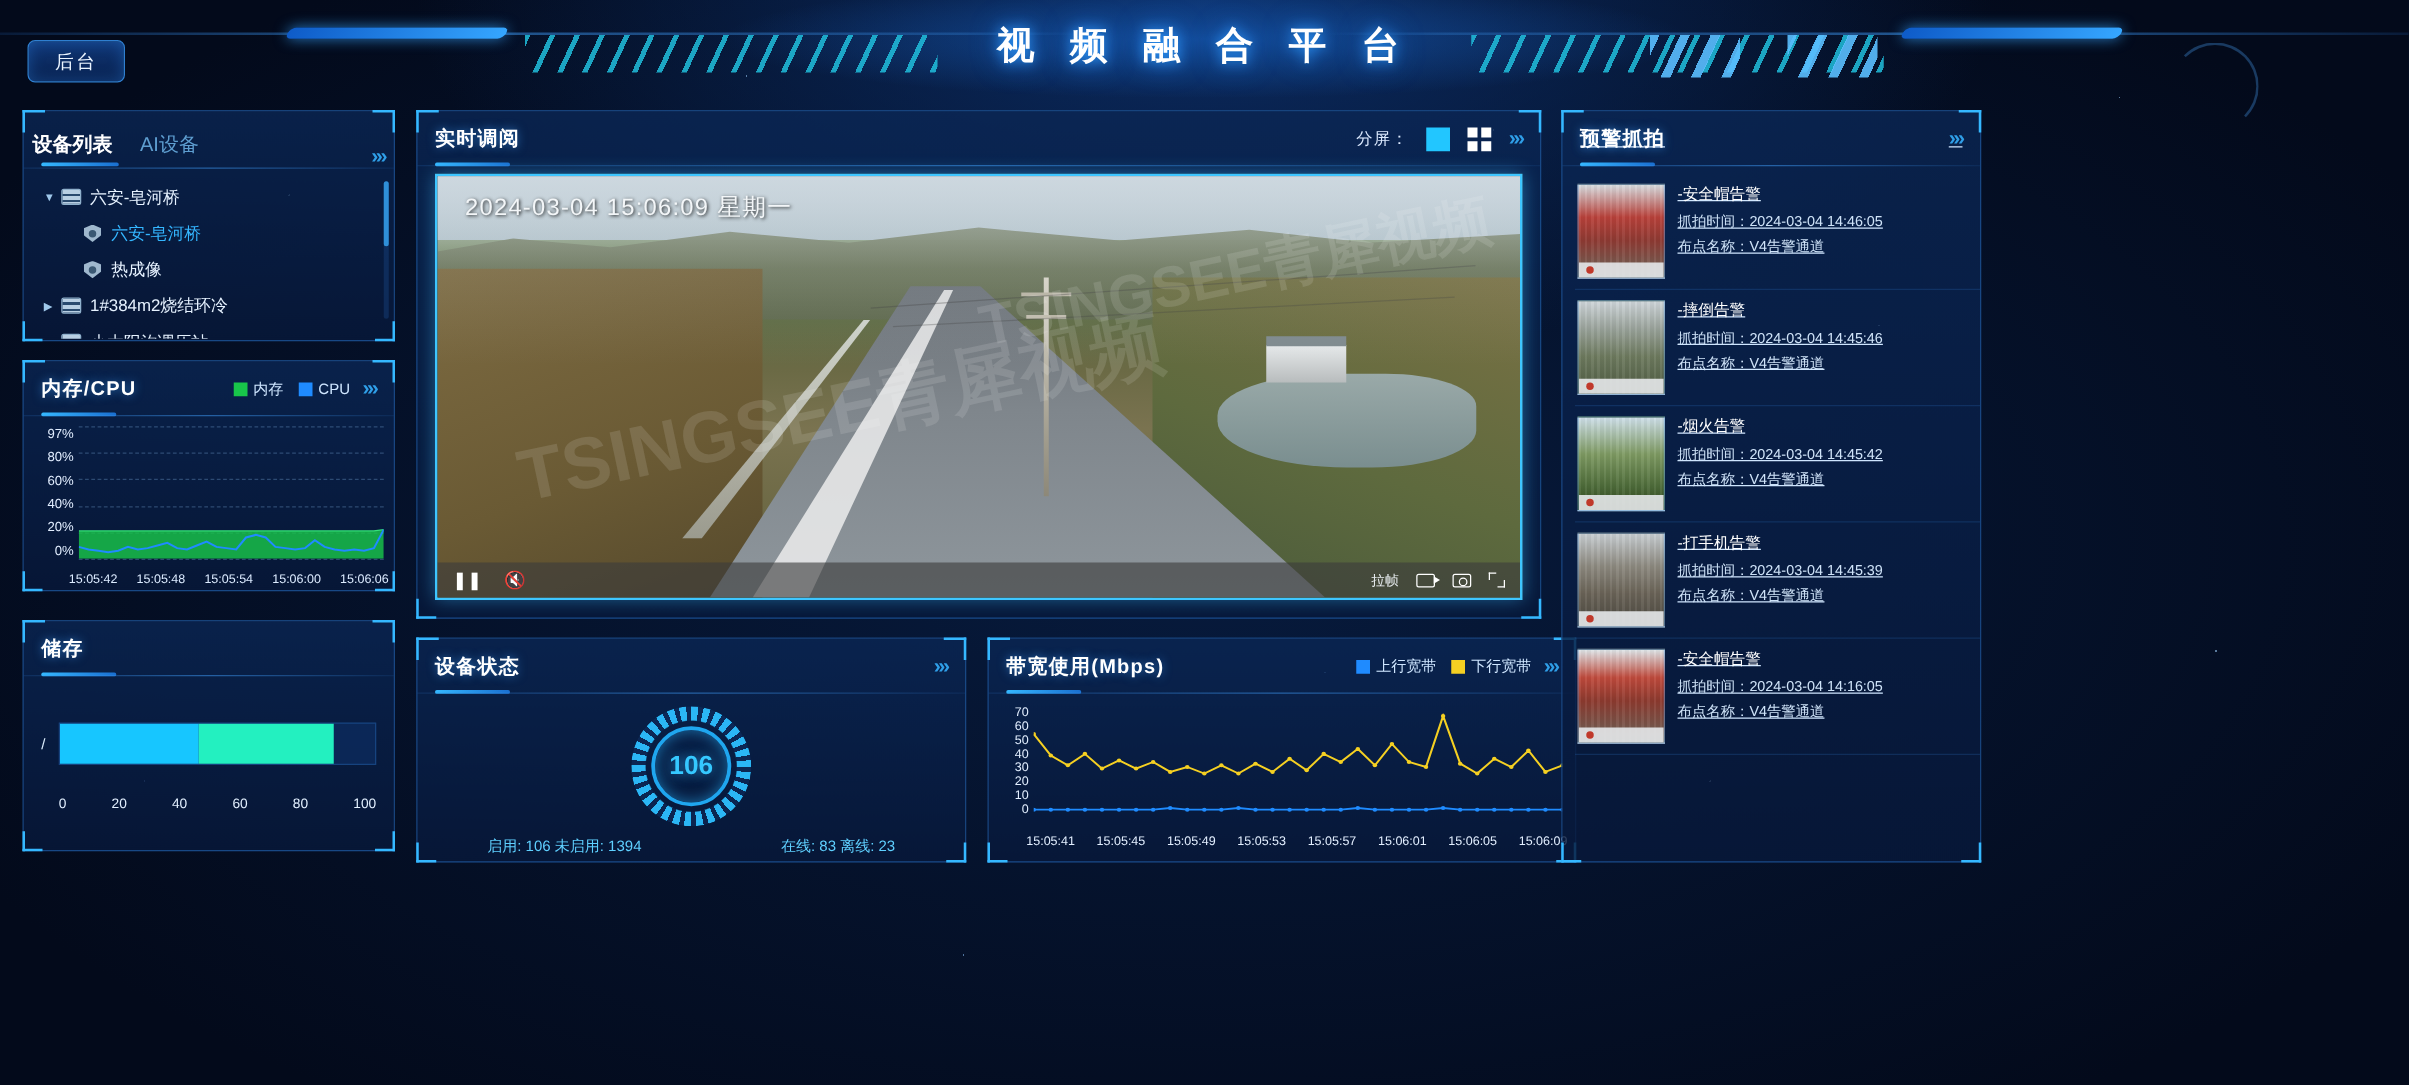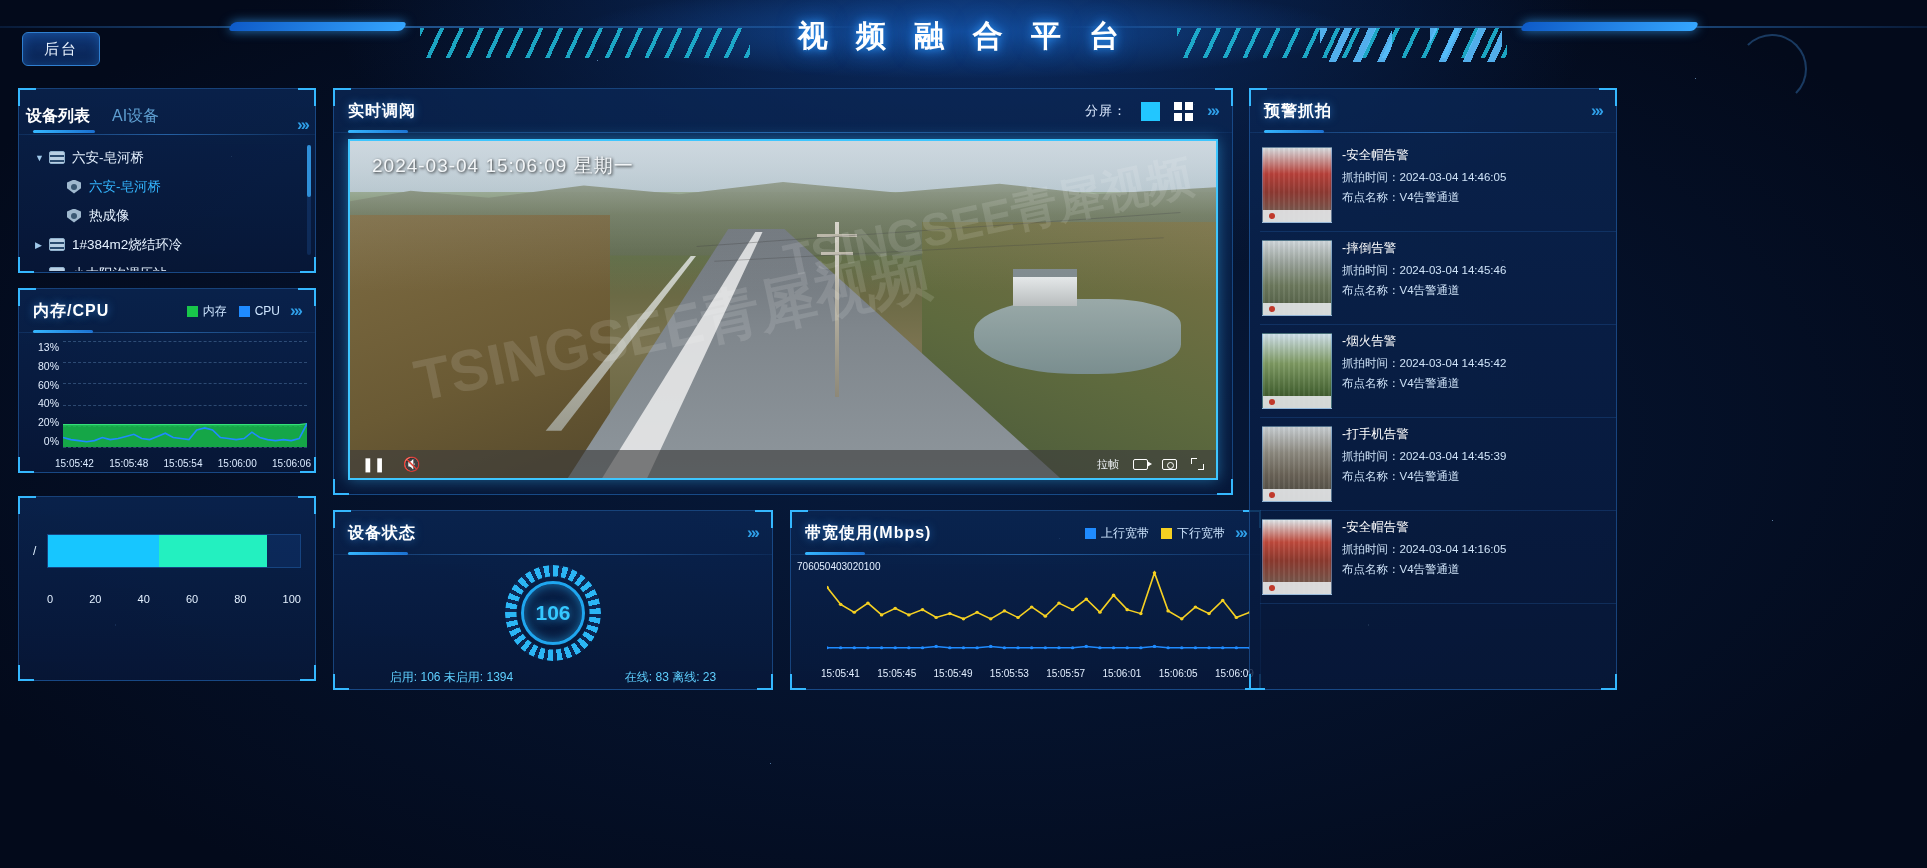--- a/index.html
+++ b/index.html
@@ -256,7 +256,7 @@
           font-size:10px; color:#e3efff; }
 
   
-  #alert-panel { left:1249px; top:88px; width:368px; height:602px; }
+  #alert-panel { left:1249px; top:88px; width:336px; height:602px;text-decoration:underline; }
   .alist { padding:6px 0 0 10px; height:552px; overflow:hidden; }
   .aitem { display:flex; gap:10px; padding:8px 2px; border-bottom:1px solid rgba(40,100,175,.28); }
   .athumb { width:70px; height:76px; flex:none; border:1px solid rgba(90,150,210,.5); overflow:hidden; position:relative; }

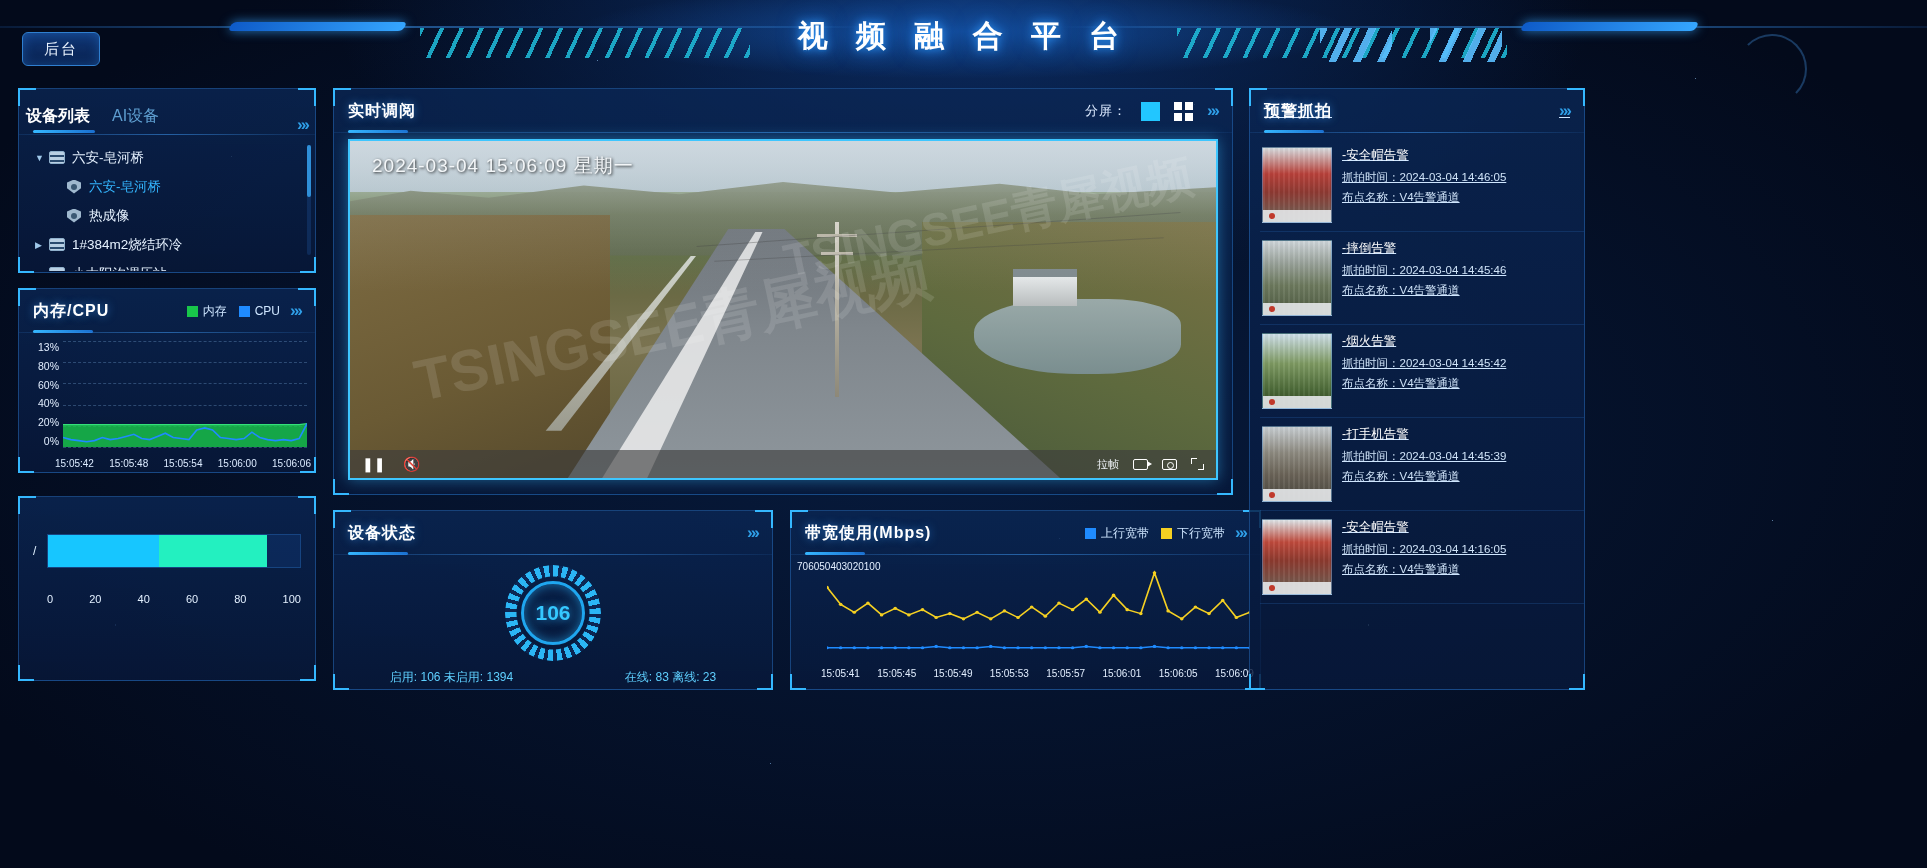--- a/index.html
+++ b/index.html
@@ -355,7 +355,7 @@
     </div>
     <div class="chart-wrap">
       <div class="ylabels" id="mem-yticks">
-          <div>13%</div>
+          <div>97%</div>
           <div>80%</div>
           <div>60%</div>
           <div>40%</div>

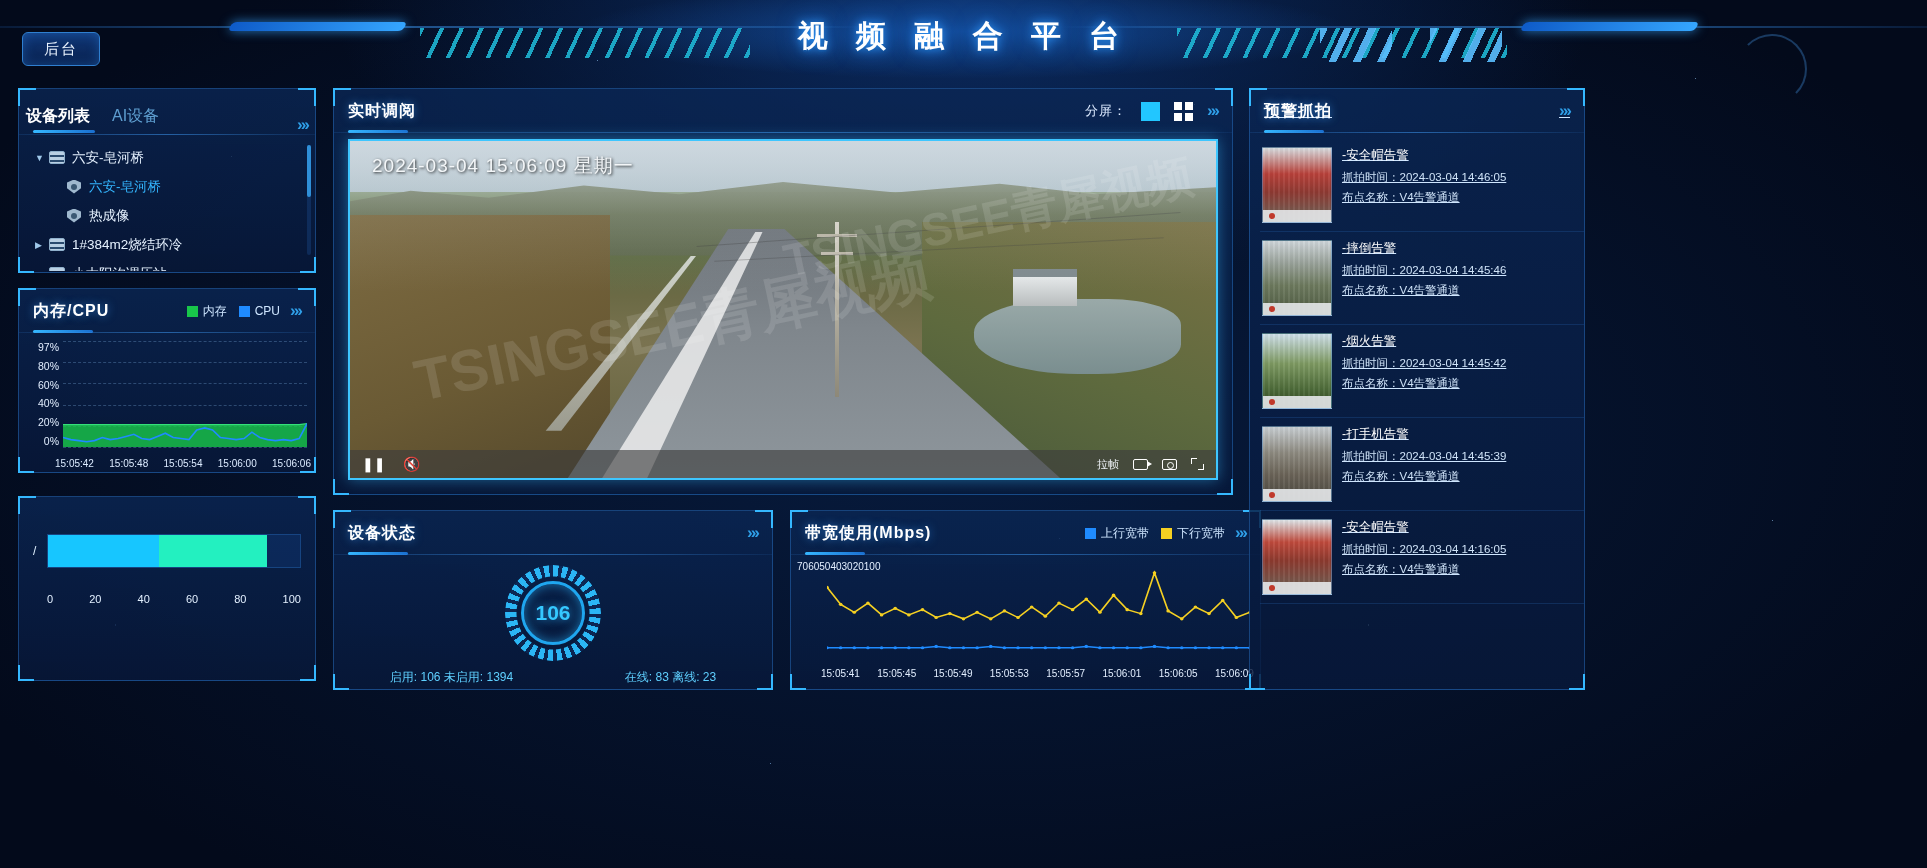--- a/index.html
+++ b/index.html
@@ -388,6 +388,11 @@
   <div class="panel" id="sto-panel">
     <span class="c3"></span>
       <span class="c4"></span>
+    <div class="p-head">
+      <span class="p-title">储存</span>
+      <div class="p-underline"></div>
+      <div class="p-sep"></div>
+    </div>
     <div class="sto-body">
       <div class="sto-row">
         <span class="sto-name">/</span>

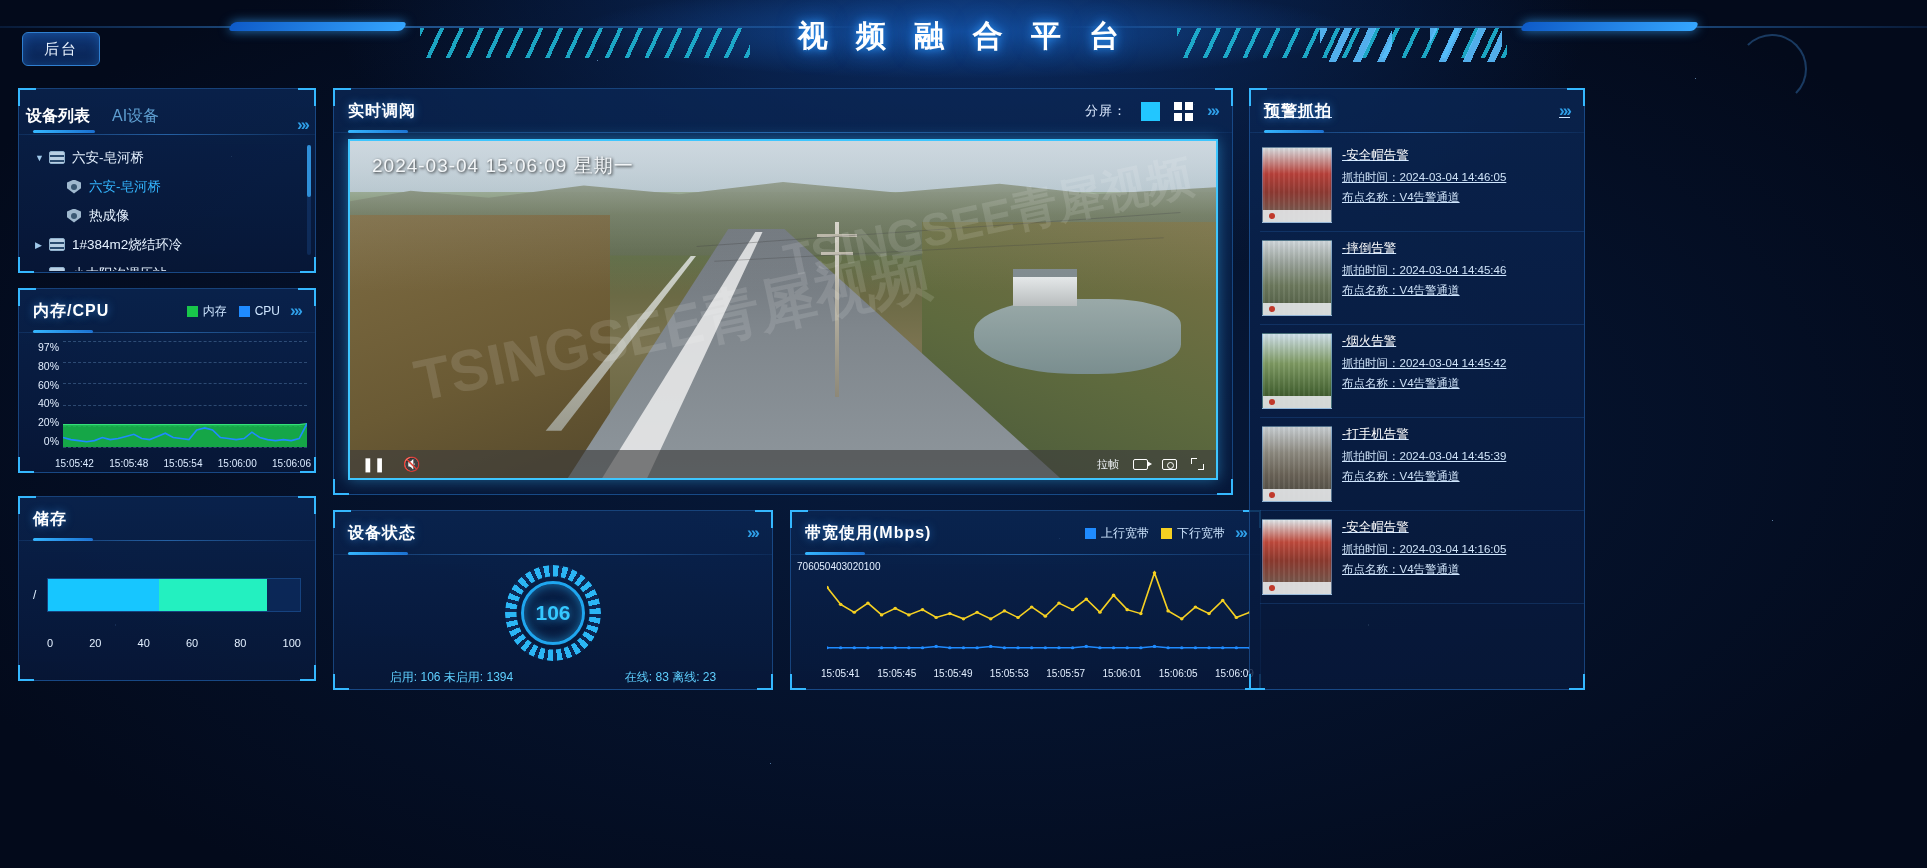--- a/index.html
+++ b/index.html
@@ -249,7 +249,7 @@
   #bw-panel { left:790px; top:510px; width:471px; height:180px; }
   .bw-wrap { position:relative; height:128px; padding:4px 8px 0 4px; }
   .bw-y { position:absolute; left:6px; top:6px; width:26px; height:92px;
-          display:flex; flex-direction:row; justify-content:flex-start;
+          display:flex; flex-direction:column; justify-content:flex-end;
           font-size:10px; color:#e3efff; text-align:right; }
   .bw-plot { position:absolute; left:36px; right:10px; top:6px; height:92px; }
   .bw-x { position:absolute; left:30px; right:6px; bottom:4px; display:flex; justify-content:space-between;

